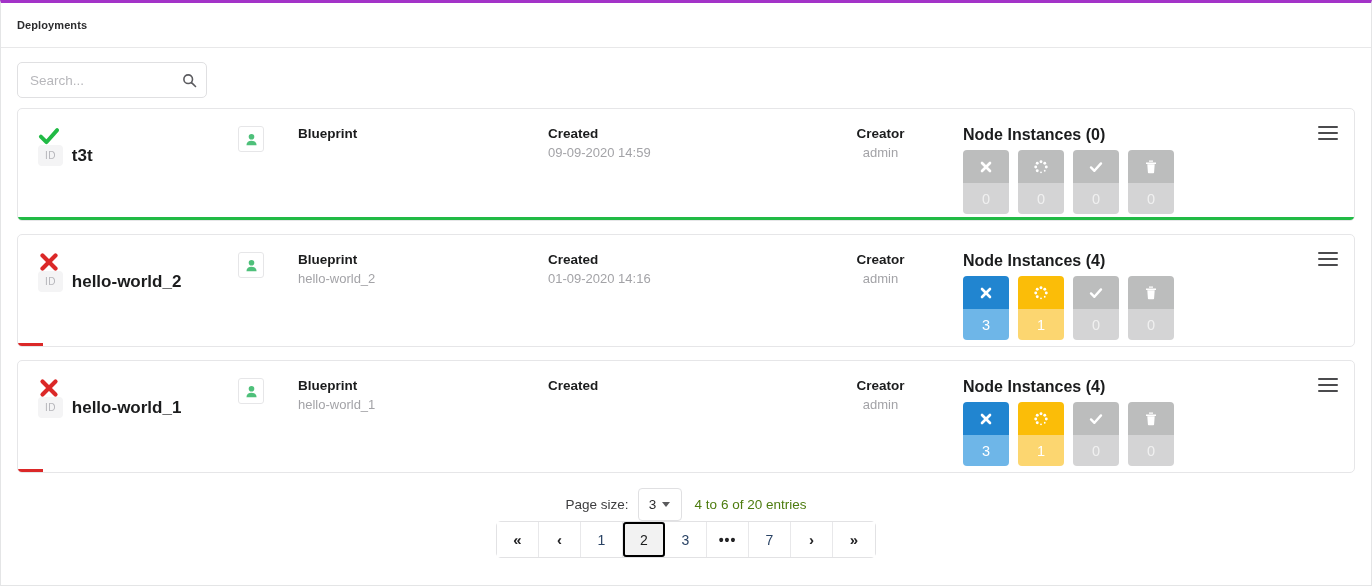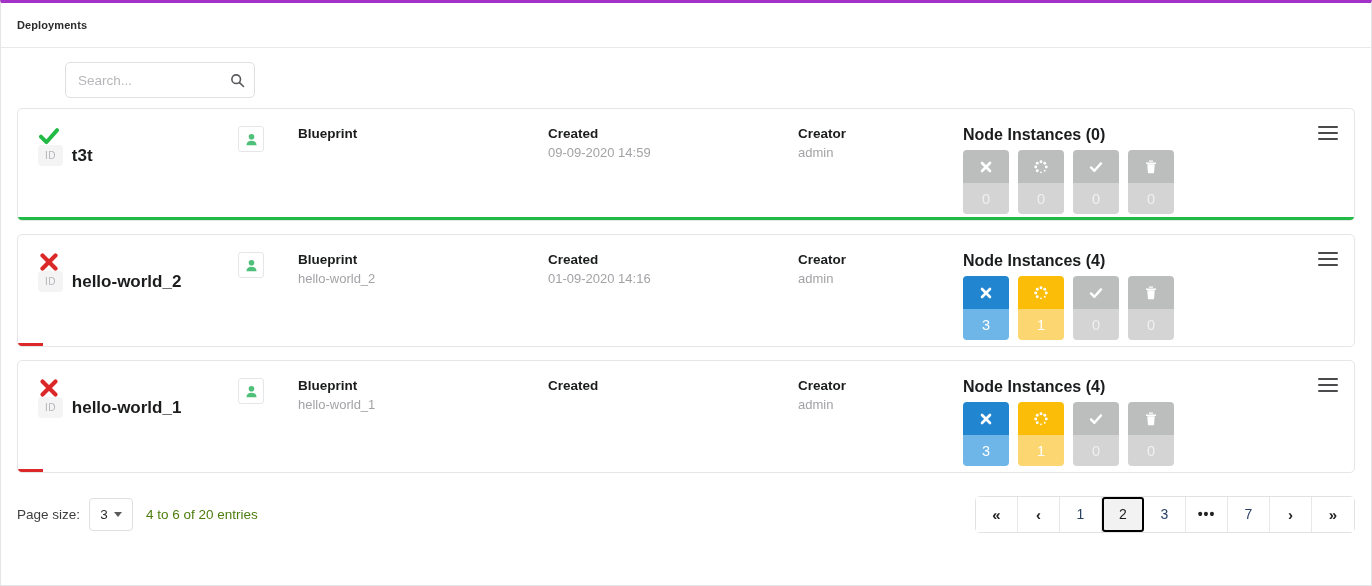--- a/index.html
+++ b/index.html
@@ -40,7 +40,6 @@
   
   .toolbar {
     padding: 14px 8px 10px 16px;
-    margin-left: 48px;
   }
   .search-box {
     position: relative;

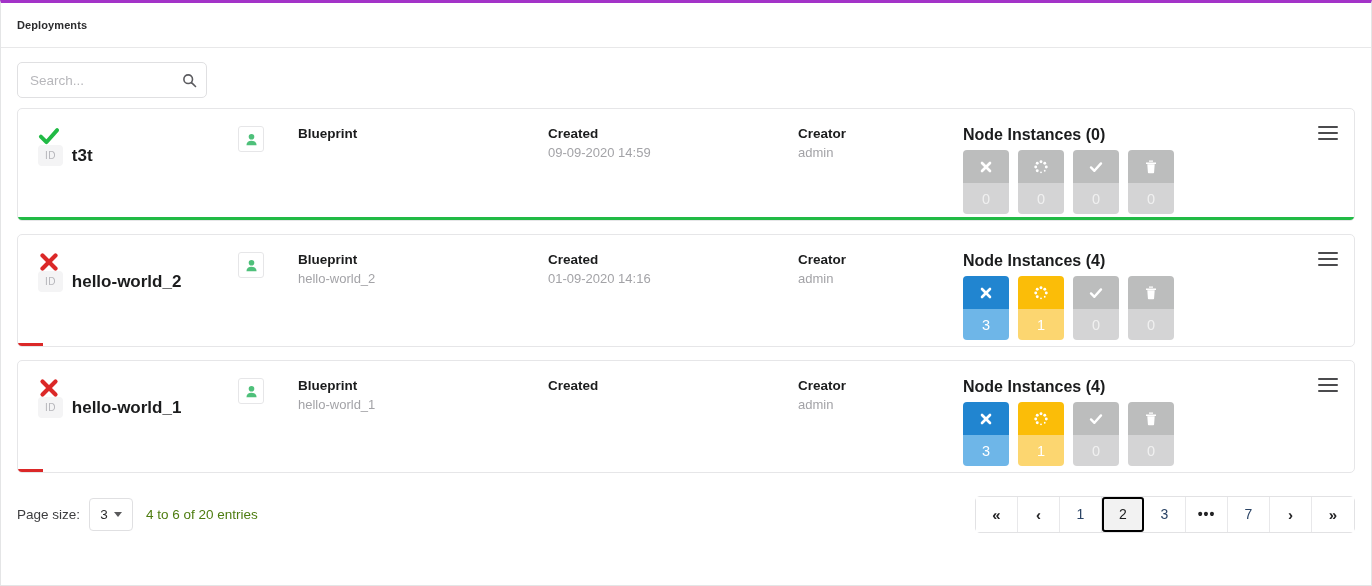--- a/index.html
+++ b/index.html
@@ -146,7 +146,7 @@
   }
   .col-blueprint { flex: 0 0 250px; }
   .col-created   { flex: 0 0 250px; }
-  .col-creator   { flex: 0 0 165px; }
+  .col-creator   { flex: 0 0 165px; text-align: center; }
   .info-label {
     font-size: 13.5px;
     font-weight: 700;

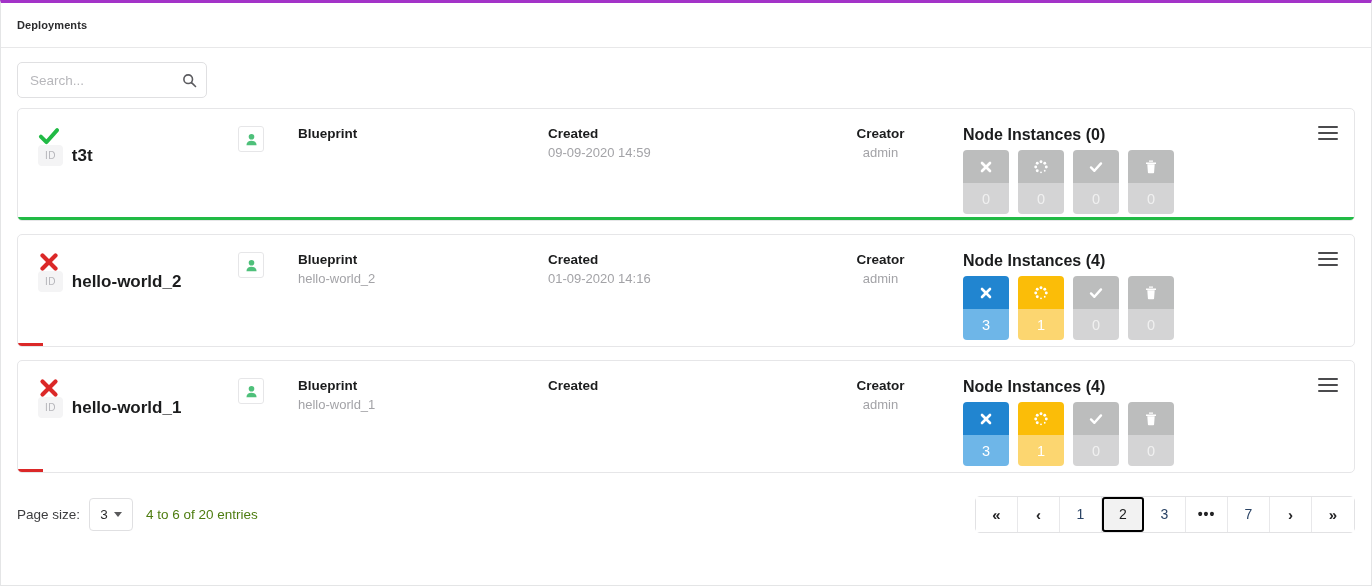--- a/index.html
+++ b/index.html
@@ -222,6 +222,7 @@
     justify-content: space-between;
     padding: 2px 16px 0 16px;
     height: 54px;
+    flex-direction: column;
   }
   .page-size-group {
     display: flex;

